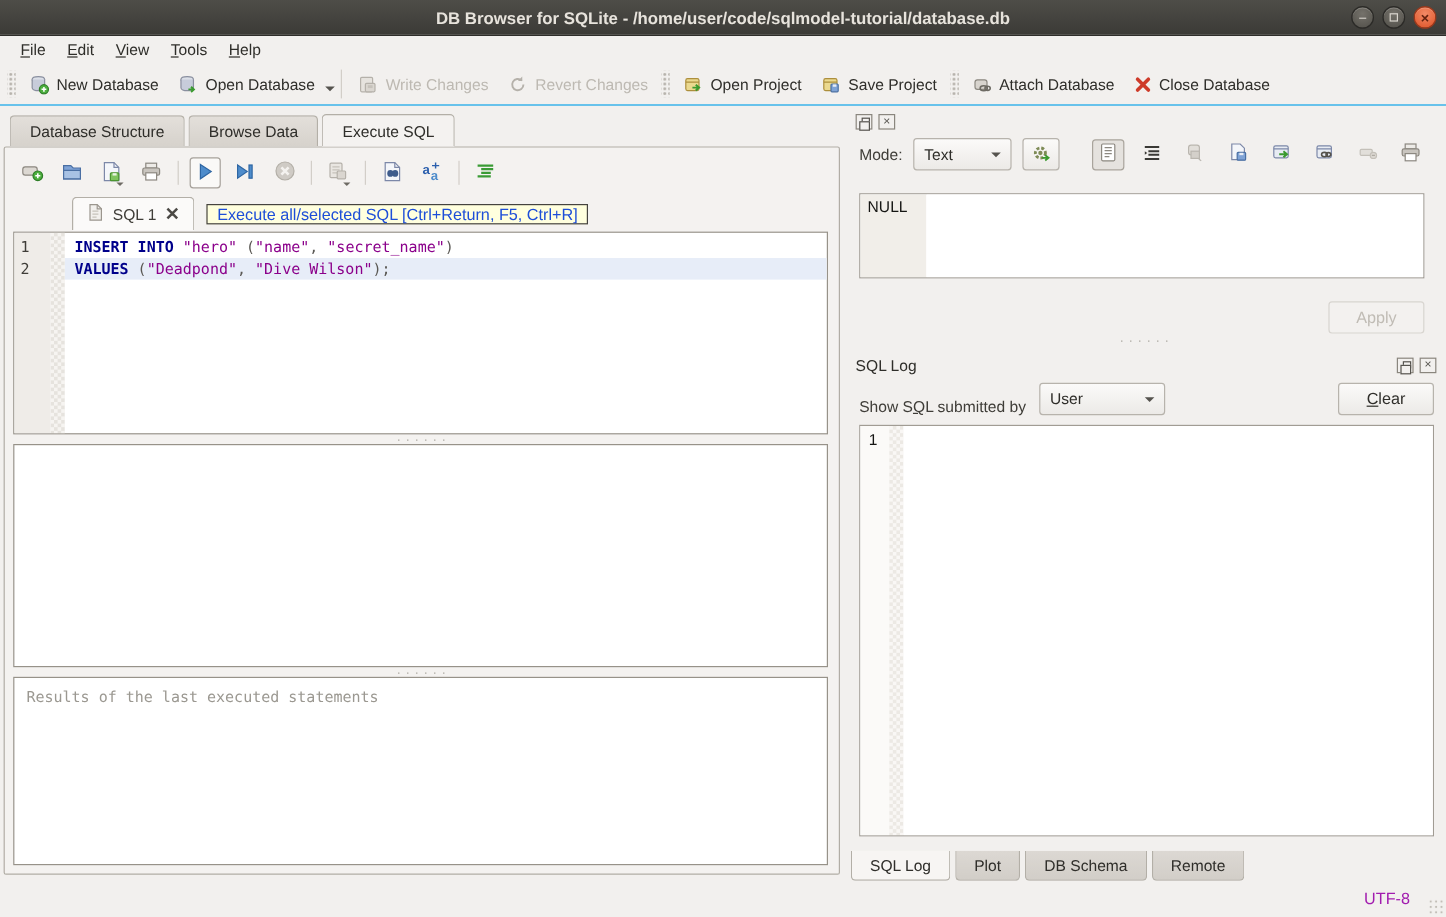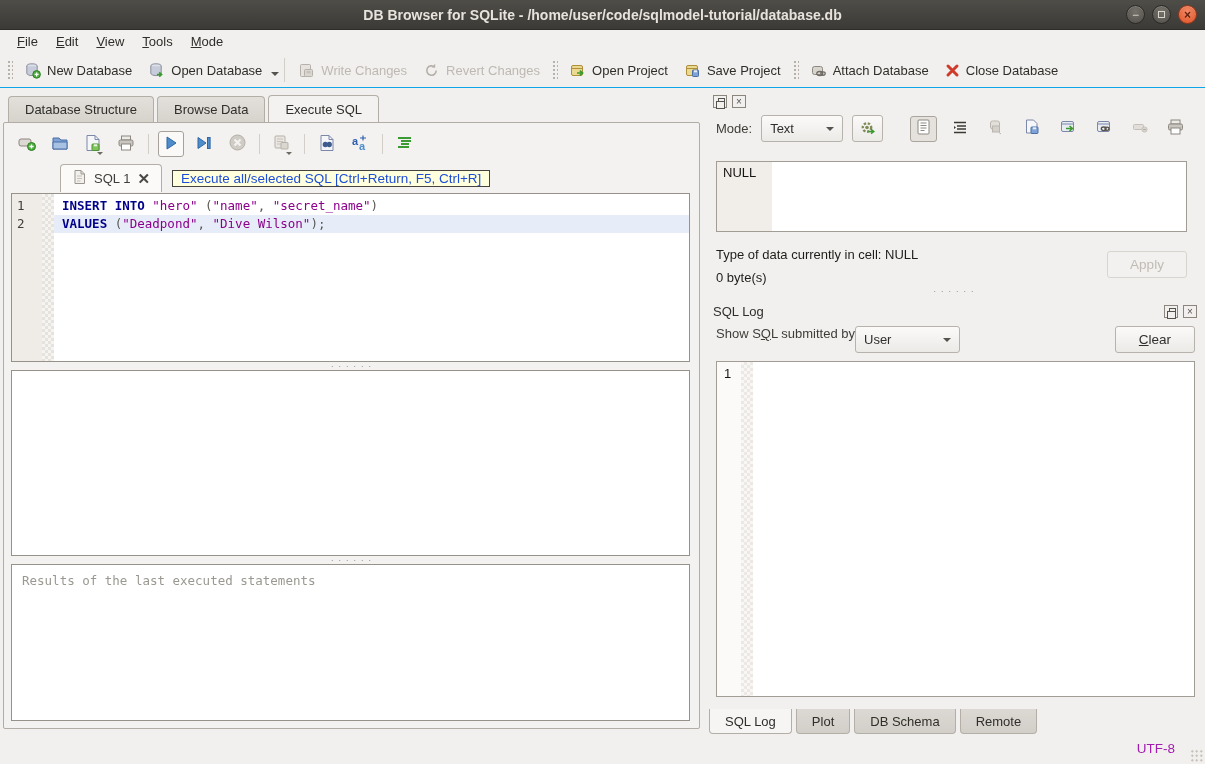--- a/index.html
+++ b/index.html
@@ -178,7 +178,7 @@
   <span class="menu-item">Edit</span>
   <span class="menu-item">View</span>
   <span class="menu-item">Tools</span>
-  <span class="menu-item">Mode</span>
+  <span class="menu-item">Help</span>
 </div>
 
 <div class="toolbar">

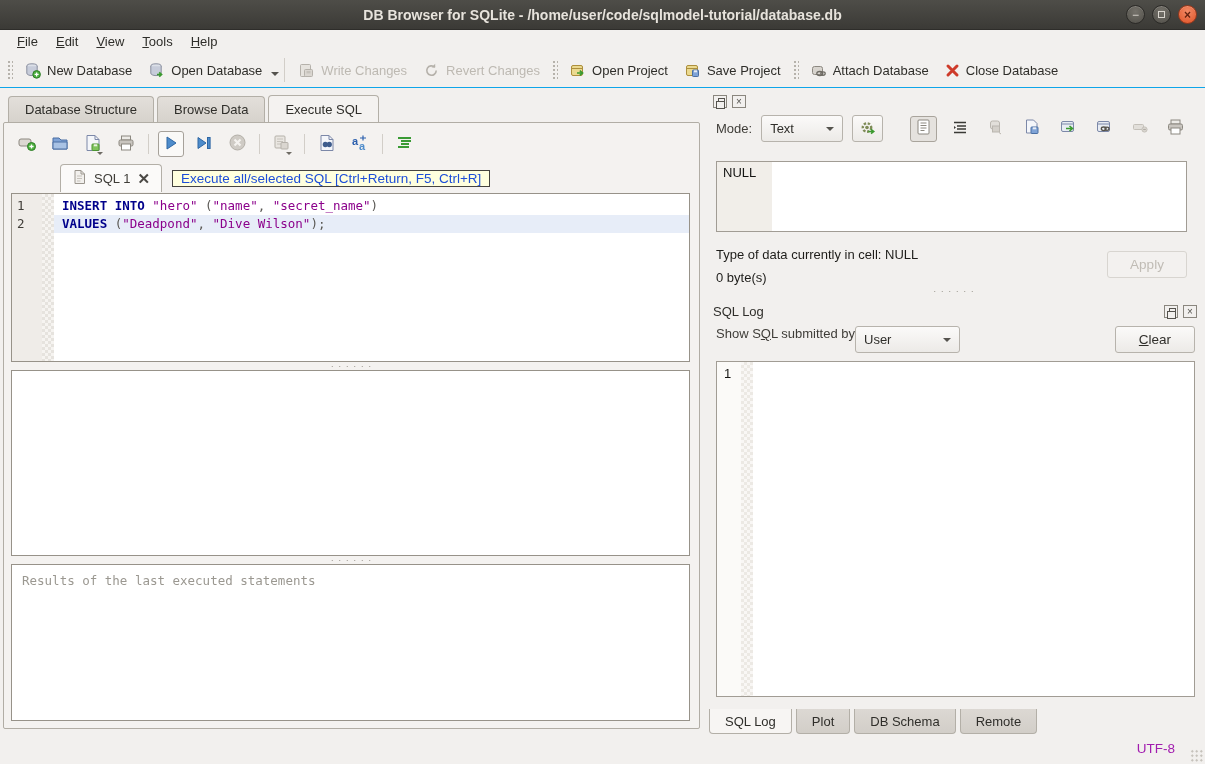--- a/index.html
+++ b/index.html
@@ -496,10 +496,6 @@
   </div>
 
   <div class="cell-info-row">
-    <div class="cell-info-col">
-      <span>Type of data currently in cell: NULL</span>
-      <span>0 byte(s)</span>
-    </div>
     <div class="btn disabled apply-btn">Apply</div>
   </div>
 

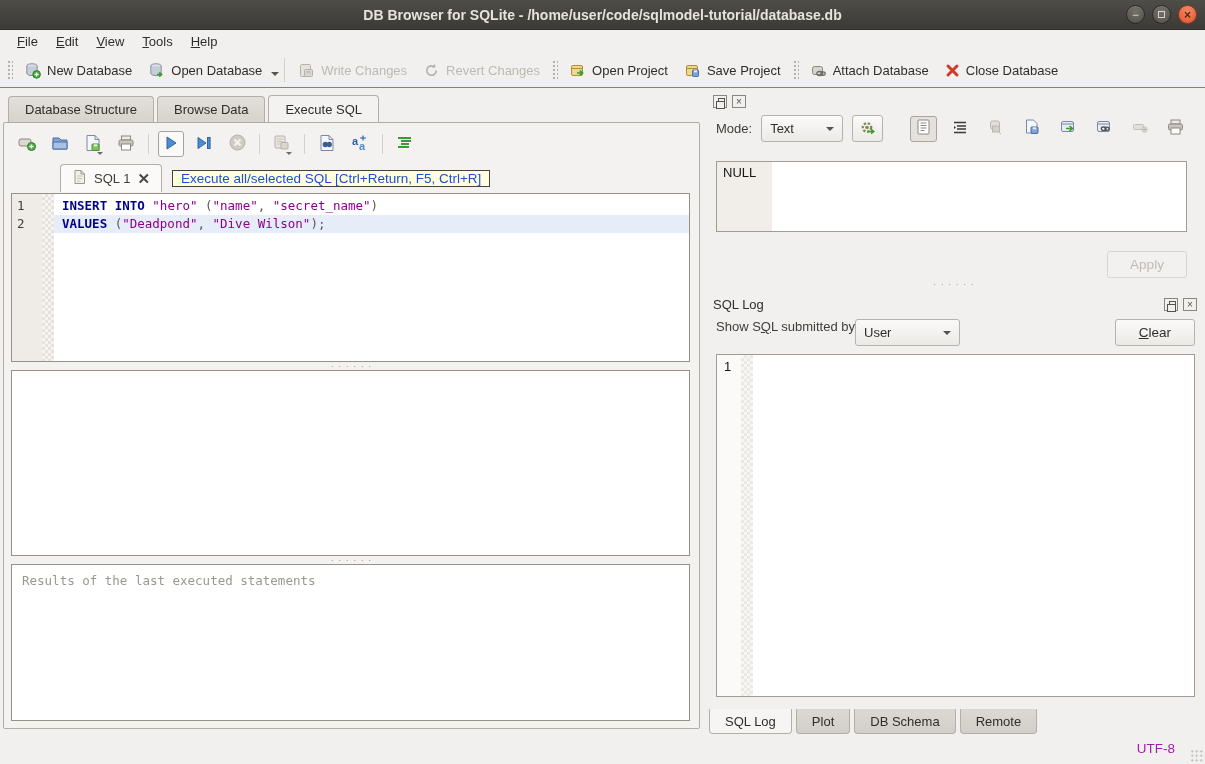--- a/index.html
+++ b/index.html
@@ -132,7 +132,7 @@
   .dock-splitter { height:12px; display:flex; align-items:center; justify-content:center; }
   .dock-splitter::before { content:"· · · · · ·"; color:#979289; font-size:9px; letter-spacing:1px; line-height:0; }
 
-  .filter-row { display:flex; align-items:flex-start; gap:0; padding:4px 10px 8px 13px; }
+  .filter-row { display:flex; align-items:flex-end; gap:11px; padding:4px 10px 8px 13px; }
   .mn { text-decoration:underline; }
   .log-box { flex:1; margin:0 10px 0 13px; border:1px solid #A19C94; background:#fff; display:flex; }
   .log-gutter { width:24px; background:#FBFAF8; padding:4px 0 0 7px; color:#151513; }

